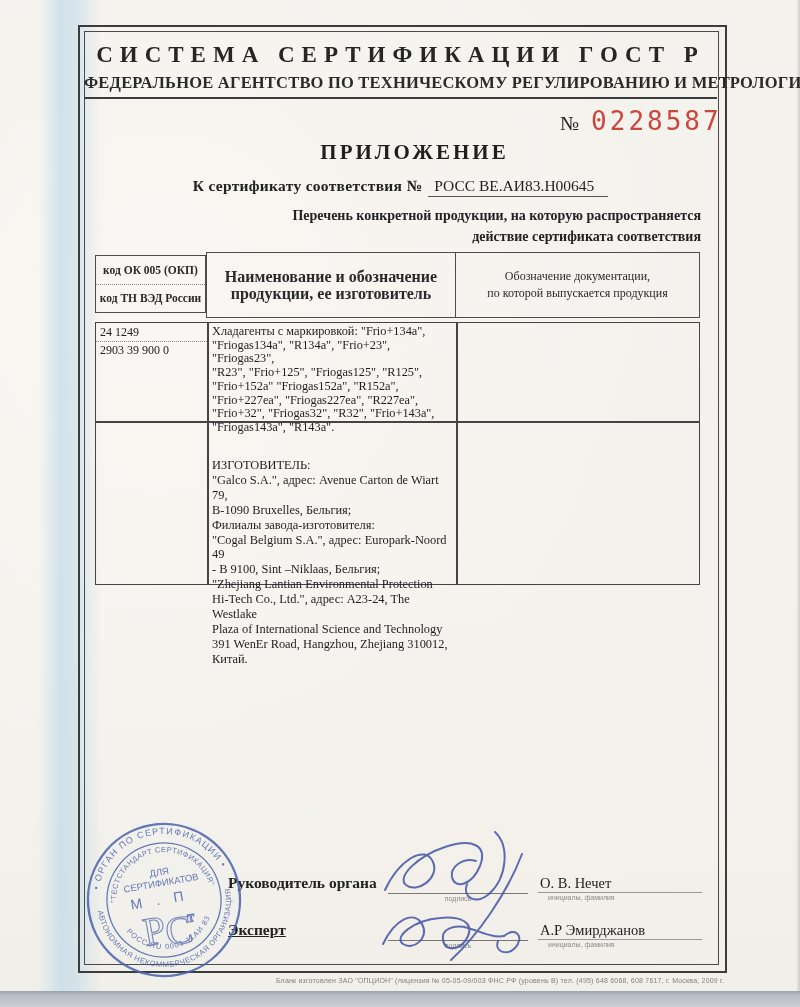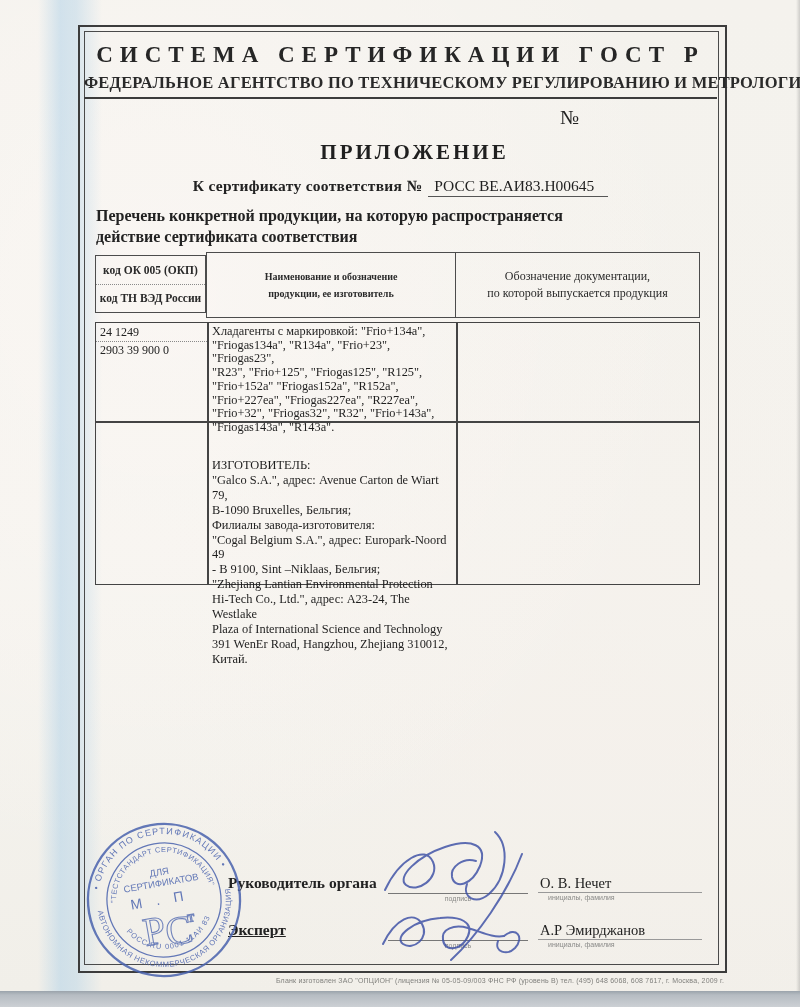--- a/index.html
+++ b/index.html
@@ -116,6 +116,7 @@
 
 <div class="num-row">
   <span class="num-sign">№</span>
+  <span class="num-value">0228587</span>
 </div>
 
 <div class="doc-title">ПРИЛОЖЕНИЕ</div>

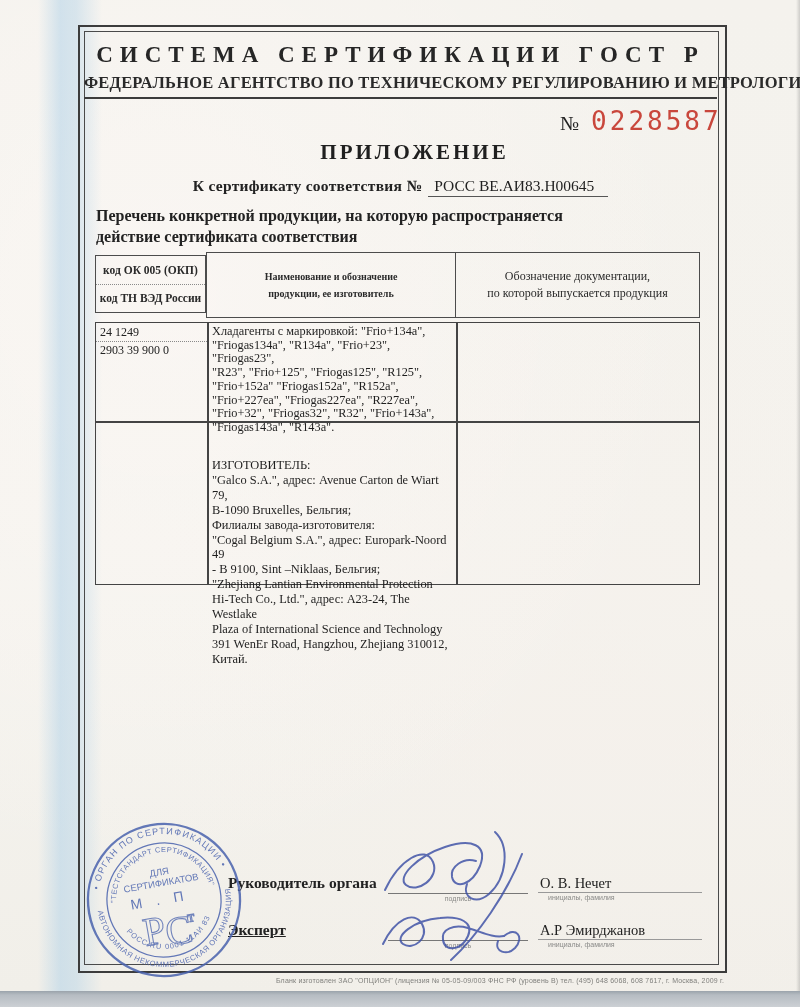--- a/index.html
+++ b/index.html
@@ -42,8 +42,8 @@
   .cert-line b{letter-spacing:.3px;}
   .cert-value{display:inline-block;margin-left:2px;border-bottom:1px solid #555;
          padding:0 14px 1px 6px;font-weight:normal;}
-  .subtitle{position:absolute;left:96px;top:205px;width:633px;text-align:left;
-         font-weight:bold;font-size:16px;line-height:21px;color:#222;white-space:pre-line;}
+  .subtitle{position:absolute;left:68px;top:205px;width:633px;text-align:right;
+         font-weight:bold;font-size:14px;line-height:21px;color:#222;white-space:pre-line;}
 
   
   .th-col1{position:absolute;left:95px;top:255px;width:111px;height:58px;

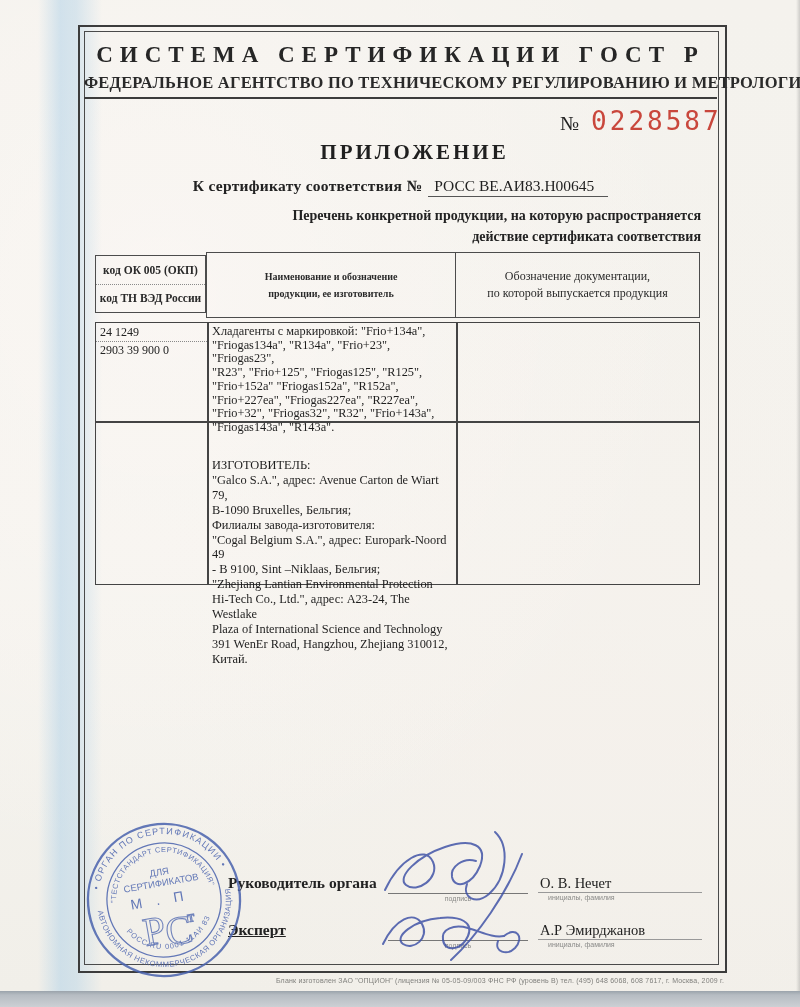--- a/index.html
+++ b/index.html
@@ -54,7 +54,7 @@
   .th-col23{position:absolute;left:206px;top:252px;width:494px;height:66px;
          border:1.5px solid #4c4c4c;box-sizing:border-box;display:flex;}
   .th-c2{width:249px;display:flex;align-items:center;justify-content:center;text-align:center;
-         font-weight:bold;font-size:10px;line-height:17px;color:#2a2a2a;white-space:pre-line;}
+         font-weight:bold;font-size:16px;line-height:17px;color:#2a2a2a;white-space:pre-line;}
   .th-c3{width:245px;border-left:1.5px solid #4c4c4c;box-sizing:border-box;
          display:flex;align-items:center;justify-content:center;text-align:center;
          font-weight:normal;font-size:12px;line-height:17px;color:#2a2a2a;white-space:pre-line;}

